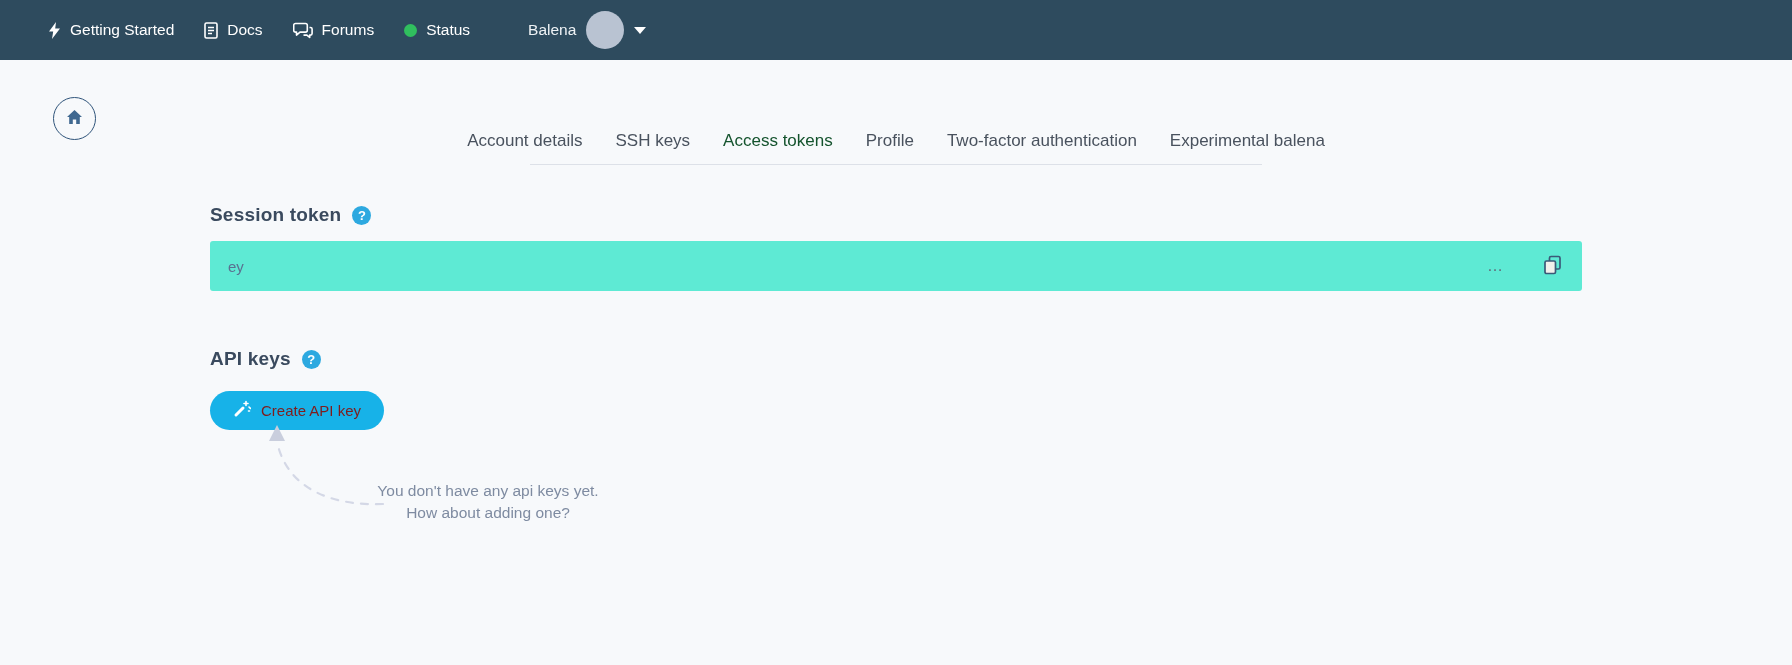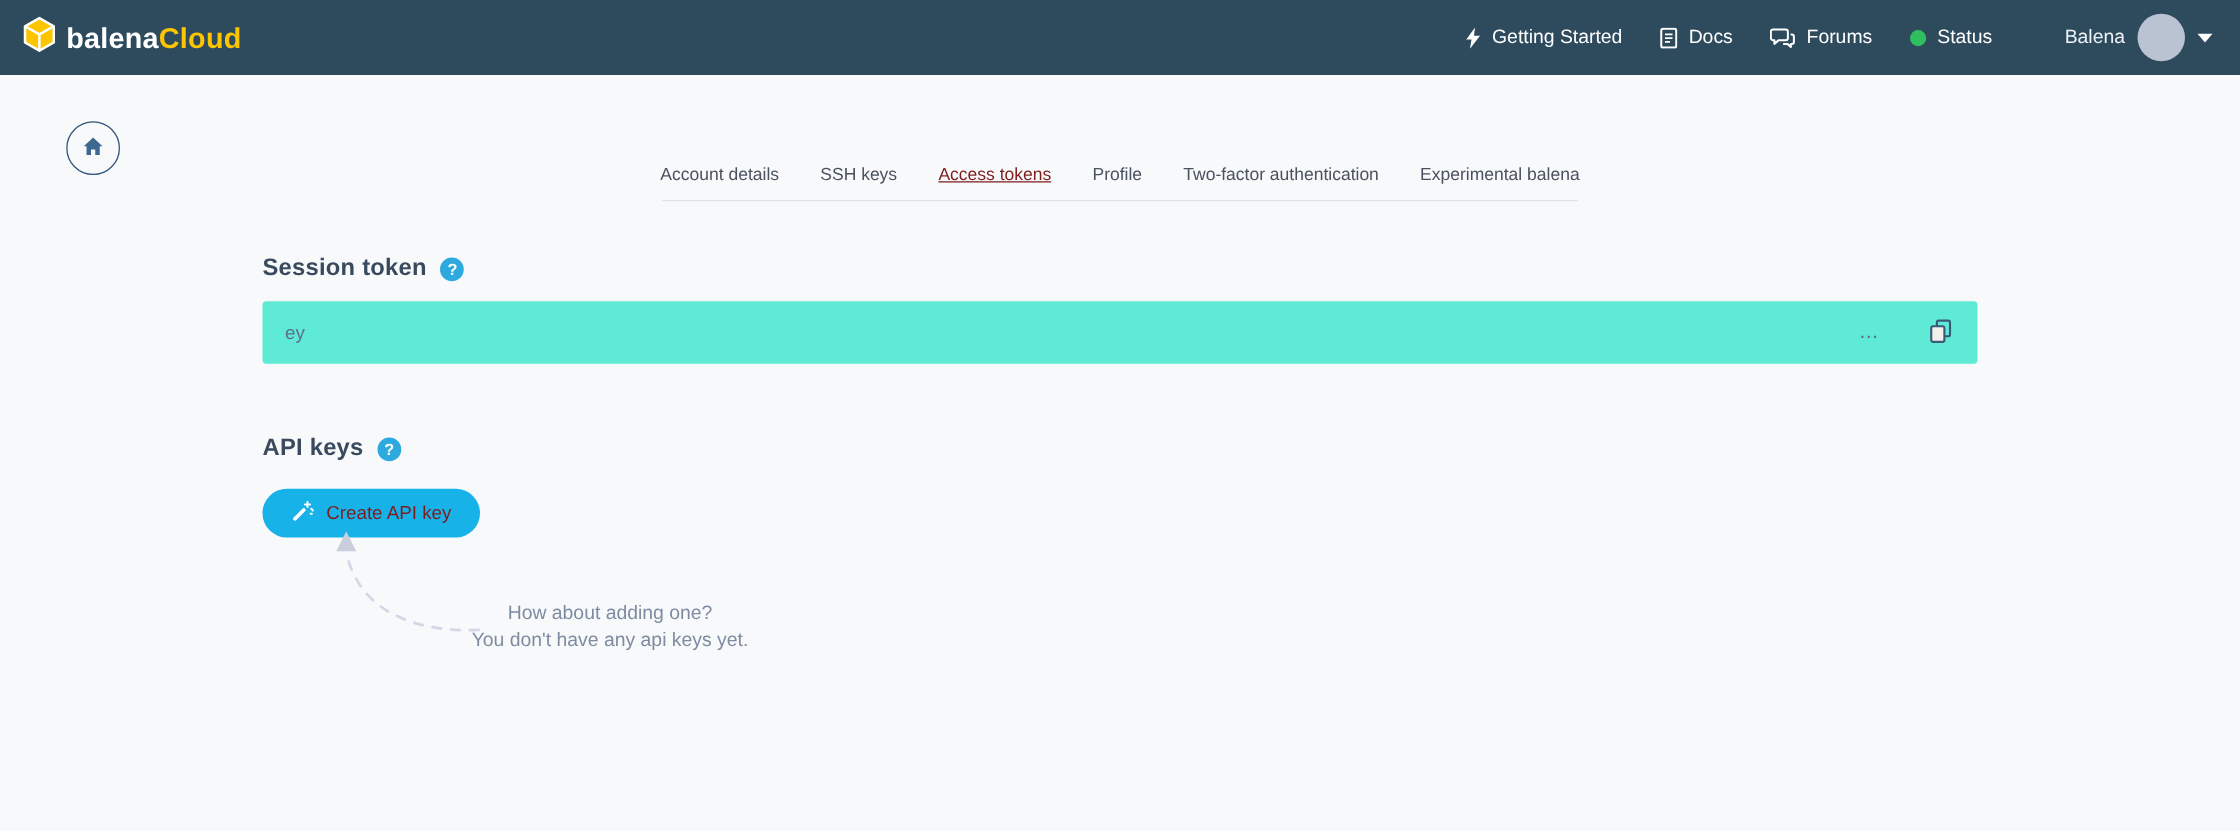--- a/index.html
+++ b/index.html
@@ -83,15 +83,6 @@
 <body>
 
 <header class="navbar">
-  <div class="brand">
-    <span>
-      <svg width="27" height="29" viewBox="0 0 27 29">
-        <polygon points="13.5,1.5 25,8 25,21 13.5,27.5 2,21 2,8" fill="#fdc400" stroke="#ffffff" stroke-width="2" stroke-linejoin="round"></polygon>
-        <path d="M2 8 L13.5 14.5 L25 8 M13.5 14.5 V27.5" fill="none" stroke="#ffffff" stroke-width="2" stroke-linejoin="round"></path>
-      </svg>
-    </span>
-    <span class="brand-text"><span>balena</span><span class="accent">Cloud</span></span>
-  </div>
 
   <nav class="nav-right">
     <a class="nav-link">

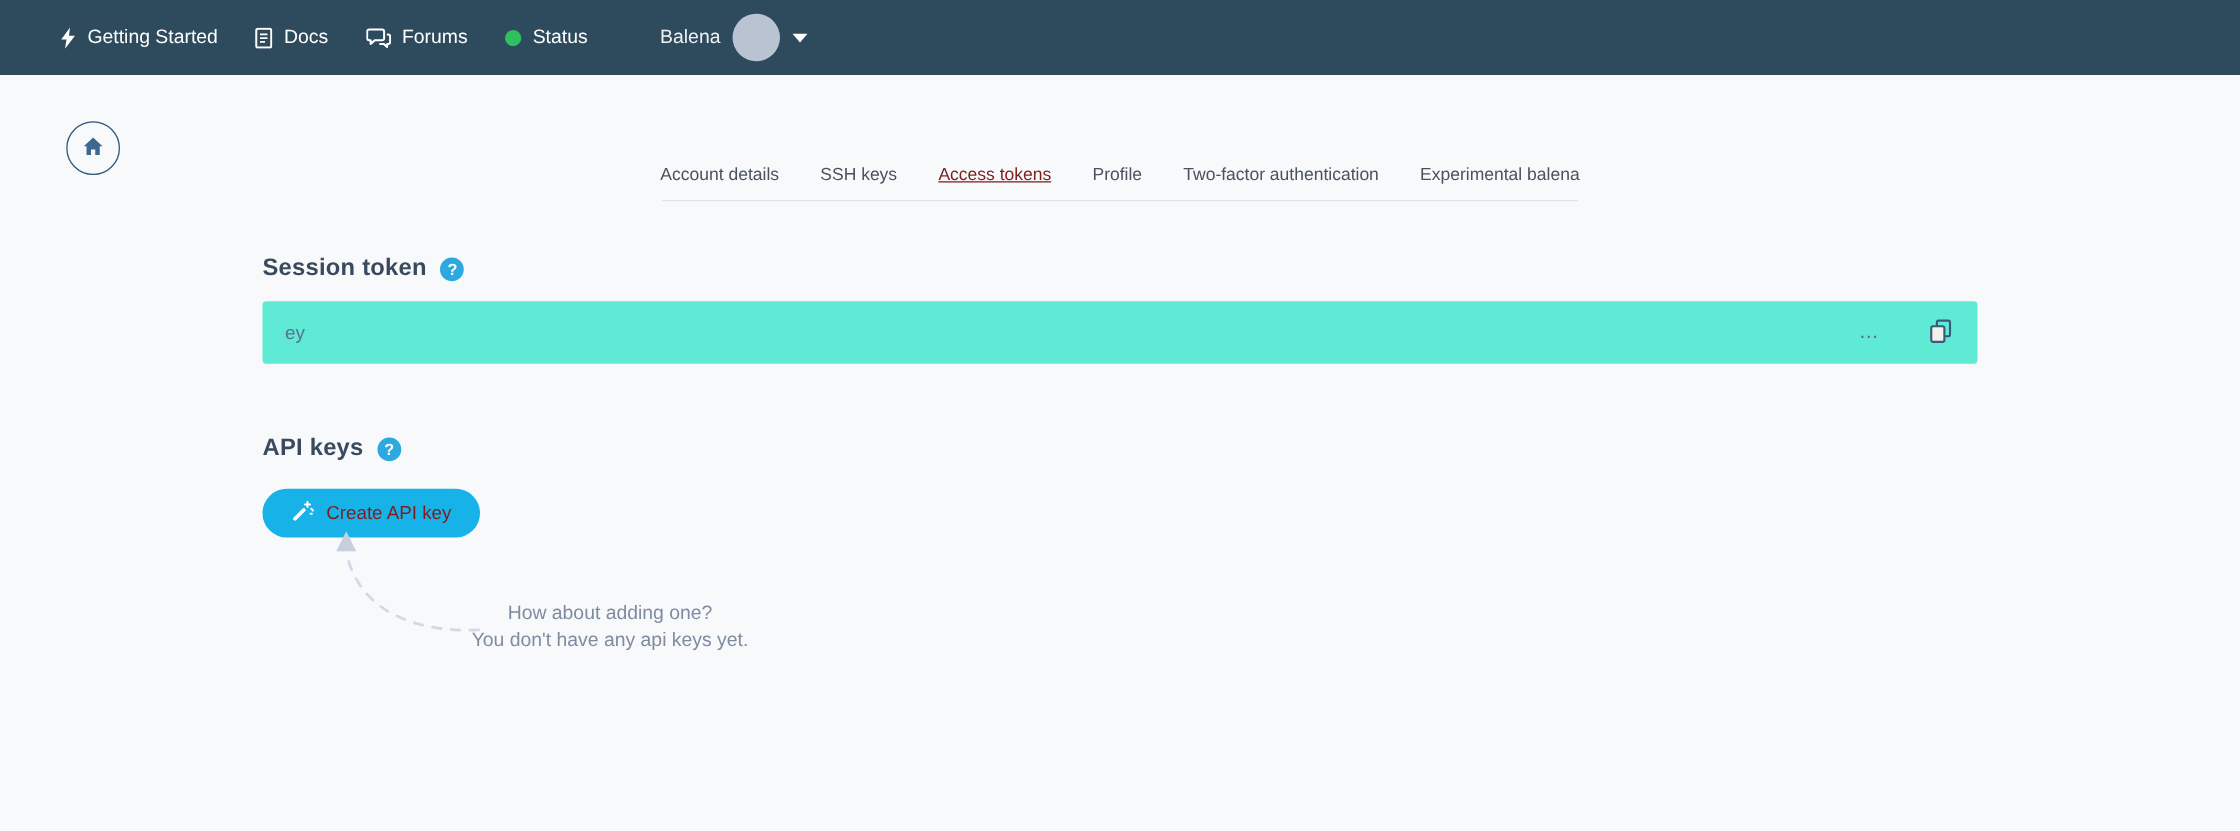--- a/index.html
+++ b/index.html
@@ -44,7 +44,7 @@
     display:flex; justify-content:center; gap:33px;
     padding-bottom:13px; border-bottom:1px solid #dde1e8;
   }
-  .tab { font-size:14px; color:#49525e; text-decoration:none; cursor:pointer; white-space:nowrap; }
+  .tab { font-size:17px; color:#49525e; text-decoration:none; cursor:pointer; white-space:nowrap; }
   .tab.active { color:#7f1d1d;text-decoration:underline; }
   
   .section-heading { display:flex; align-items:center; gap:11px; }

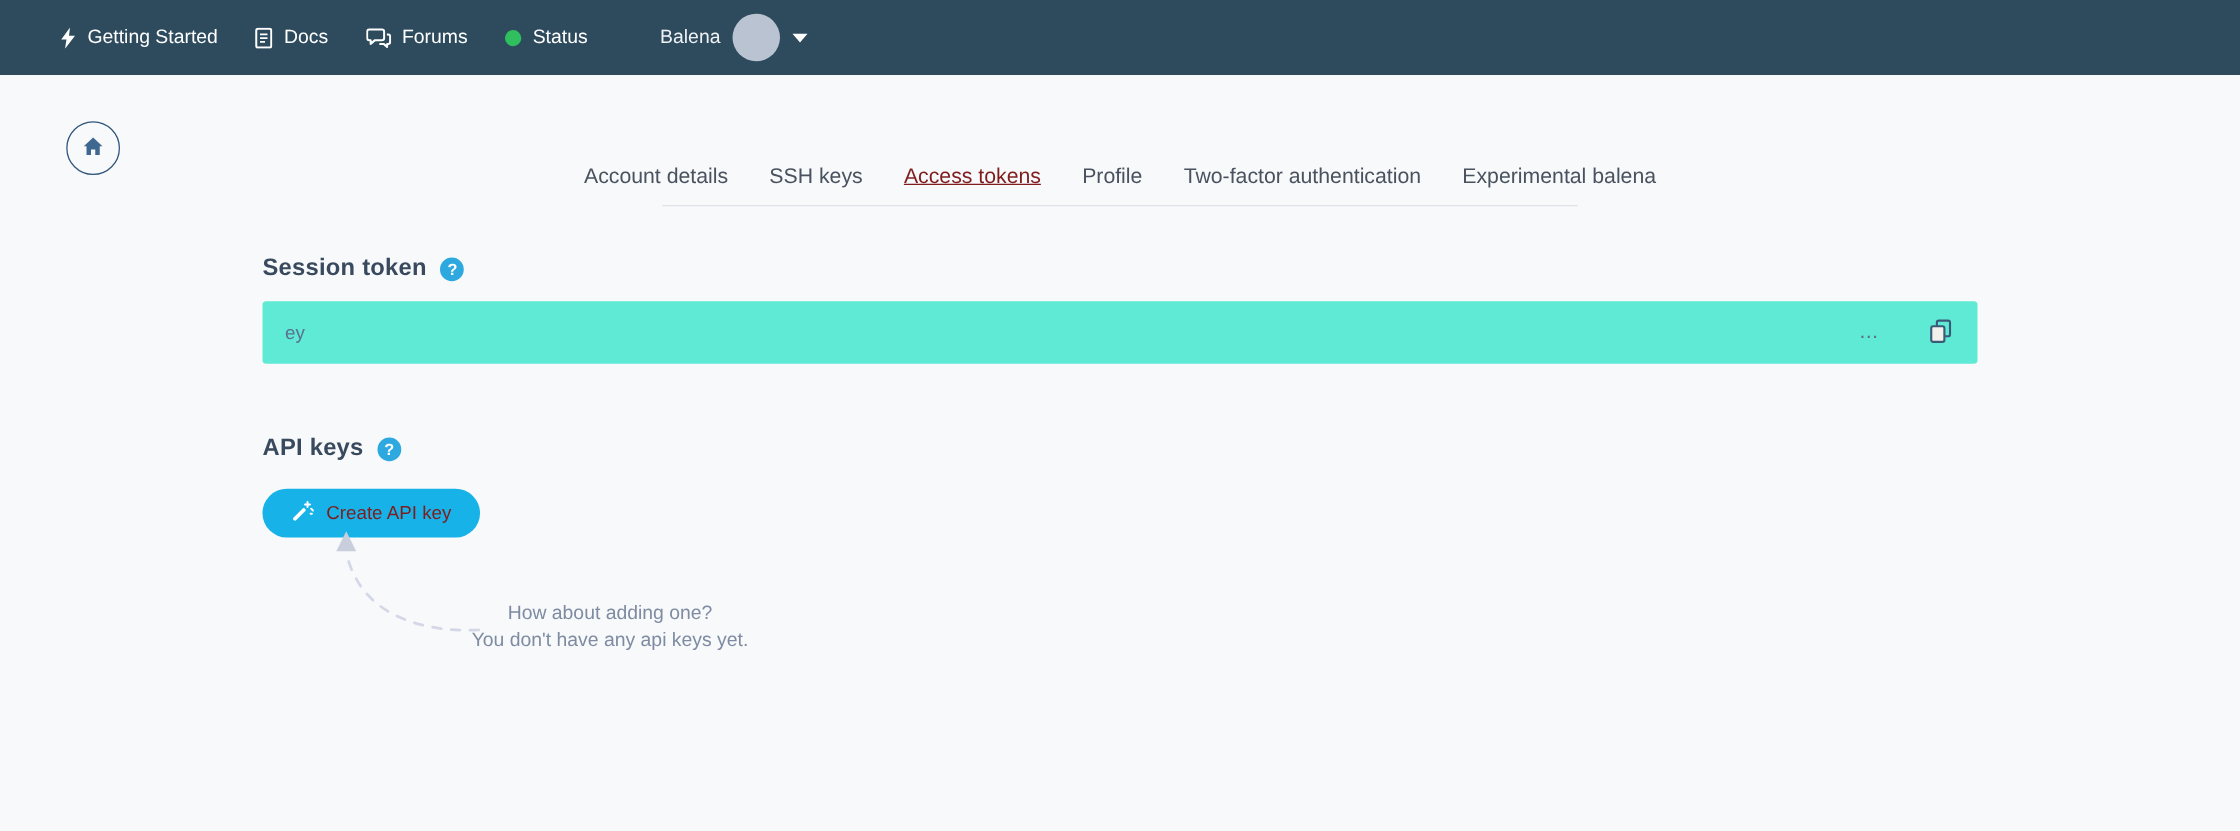--- a/index.html
+++ b/index.html
@@ -45,7 +45,7 @@
     padding-bottom:13px; border-bottom:1px solid #dde1e8;
   }
   .tab { font-size:17px; color:#49525e; text-decoration:none; cursor:pointer; white-space:nowrap; }
-  .tab.active { color:#7f1d1d;text-decoration:underline; }
+  .tab.active { color:#14532d; }
   
   .section-heading { display:flex; align-items:center; gap:11px; }
   .section-heading h2 { font-size:19px; font-weight:600; color:#3a4a5e; letter-spacing:.2px; }

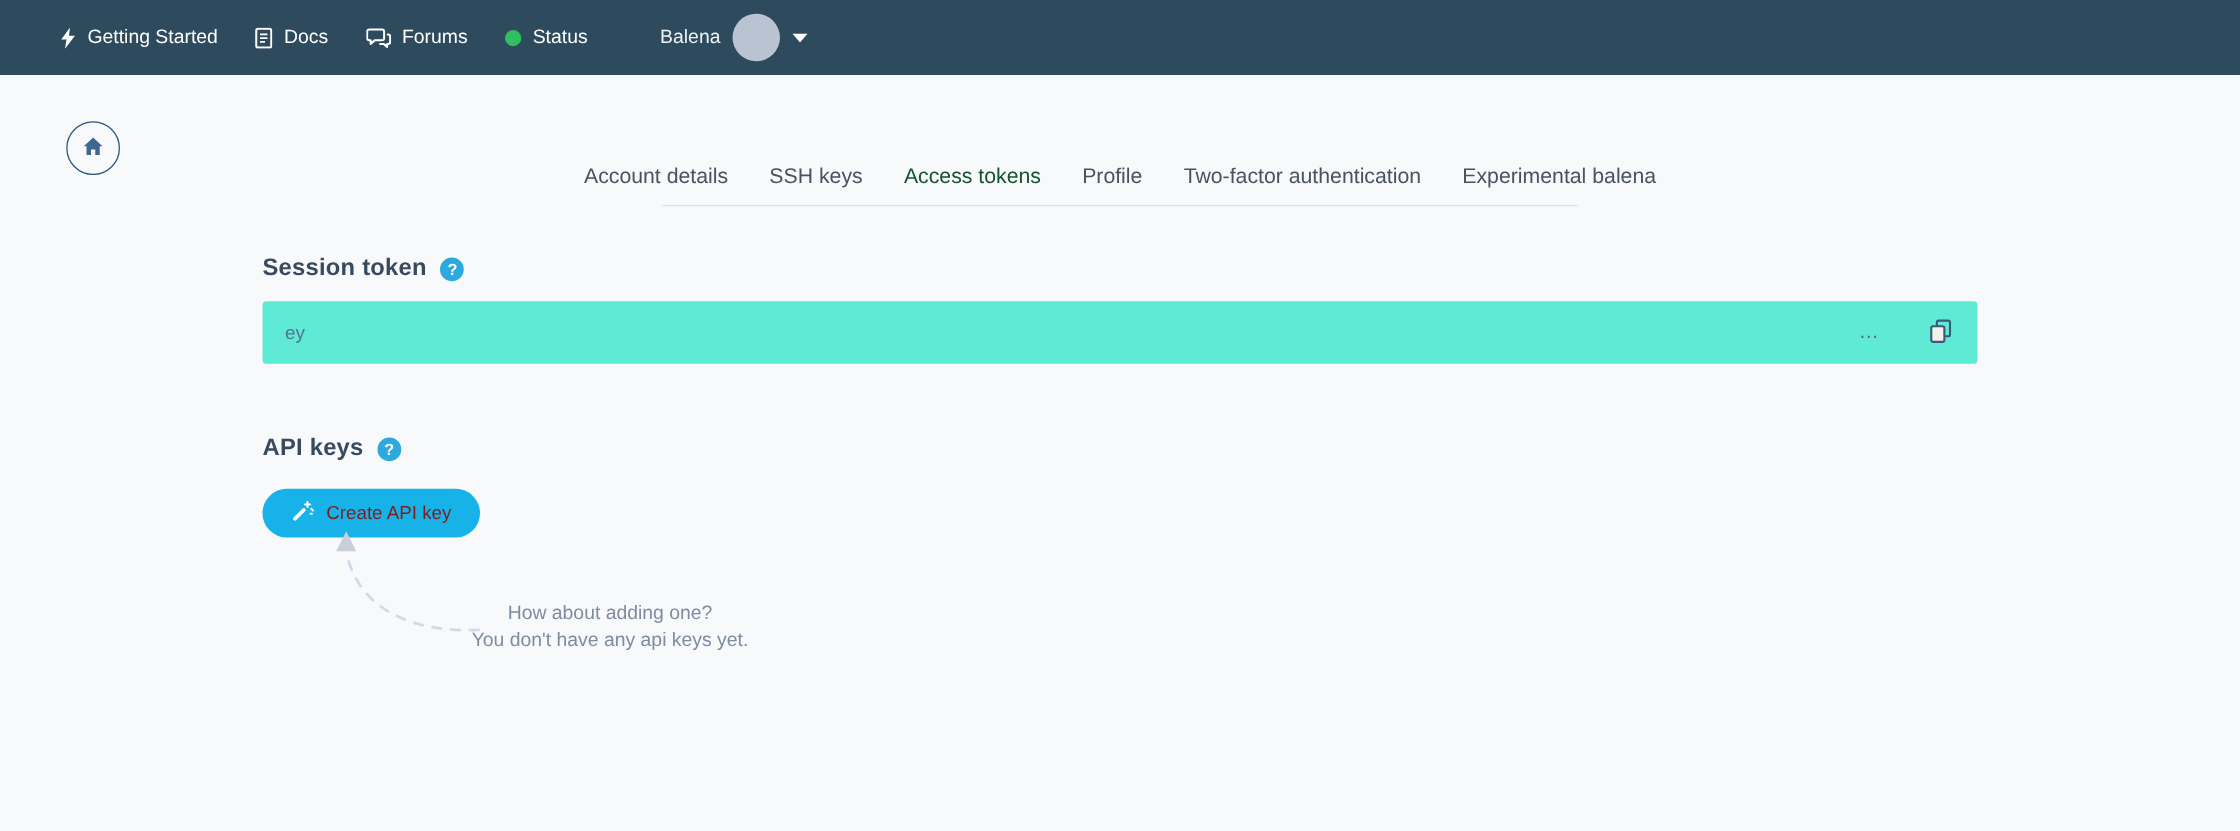--- a/index.html
+++ b/index.html
@@ -183,8 +183,8 @@
   <polygon points="49,15 41,31 57,31" fill="#c9cedd"></polygon>
 </svg>
 <div class="empty-text">
+  <div>You don't have any api keys yet.</div>
   <div>How about adding one?</div>
-  <div>You don't have any api keys yet.</div>
 </div>
 
 </body></html>

